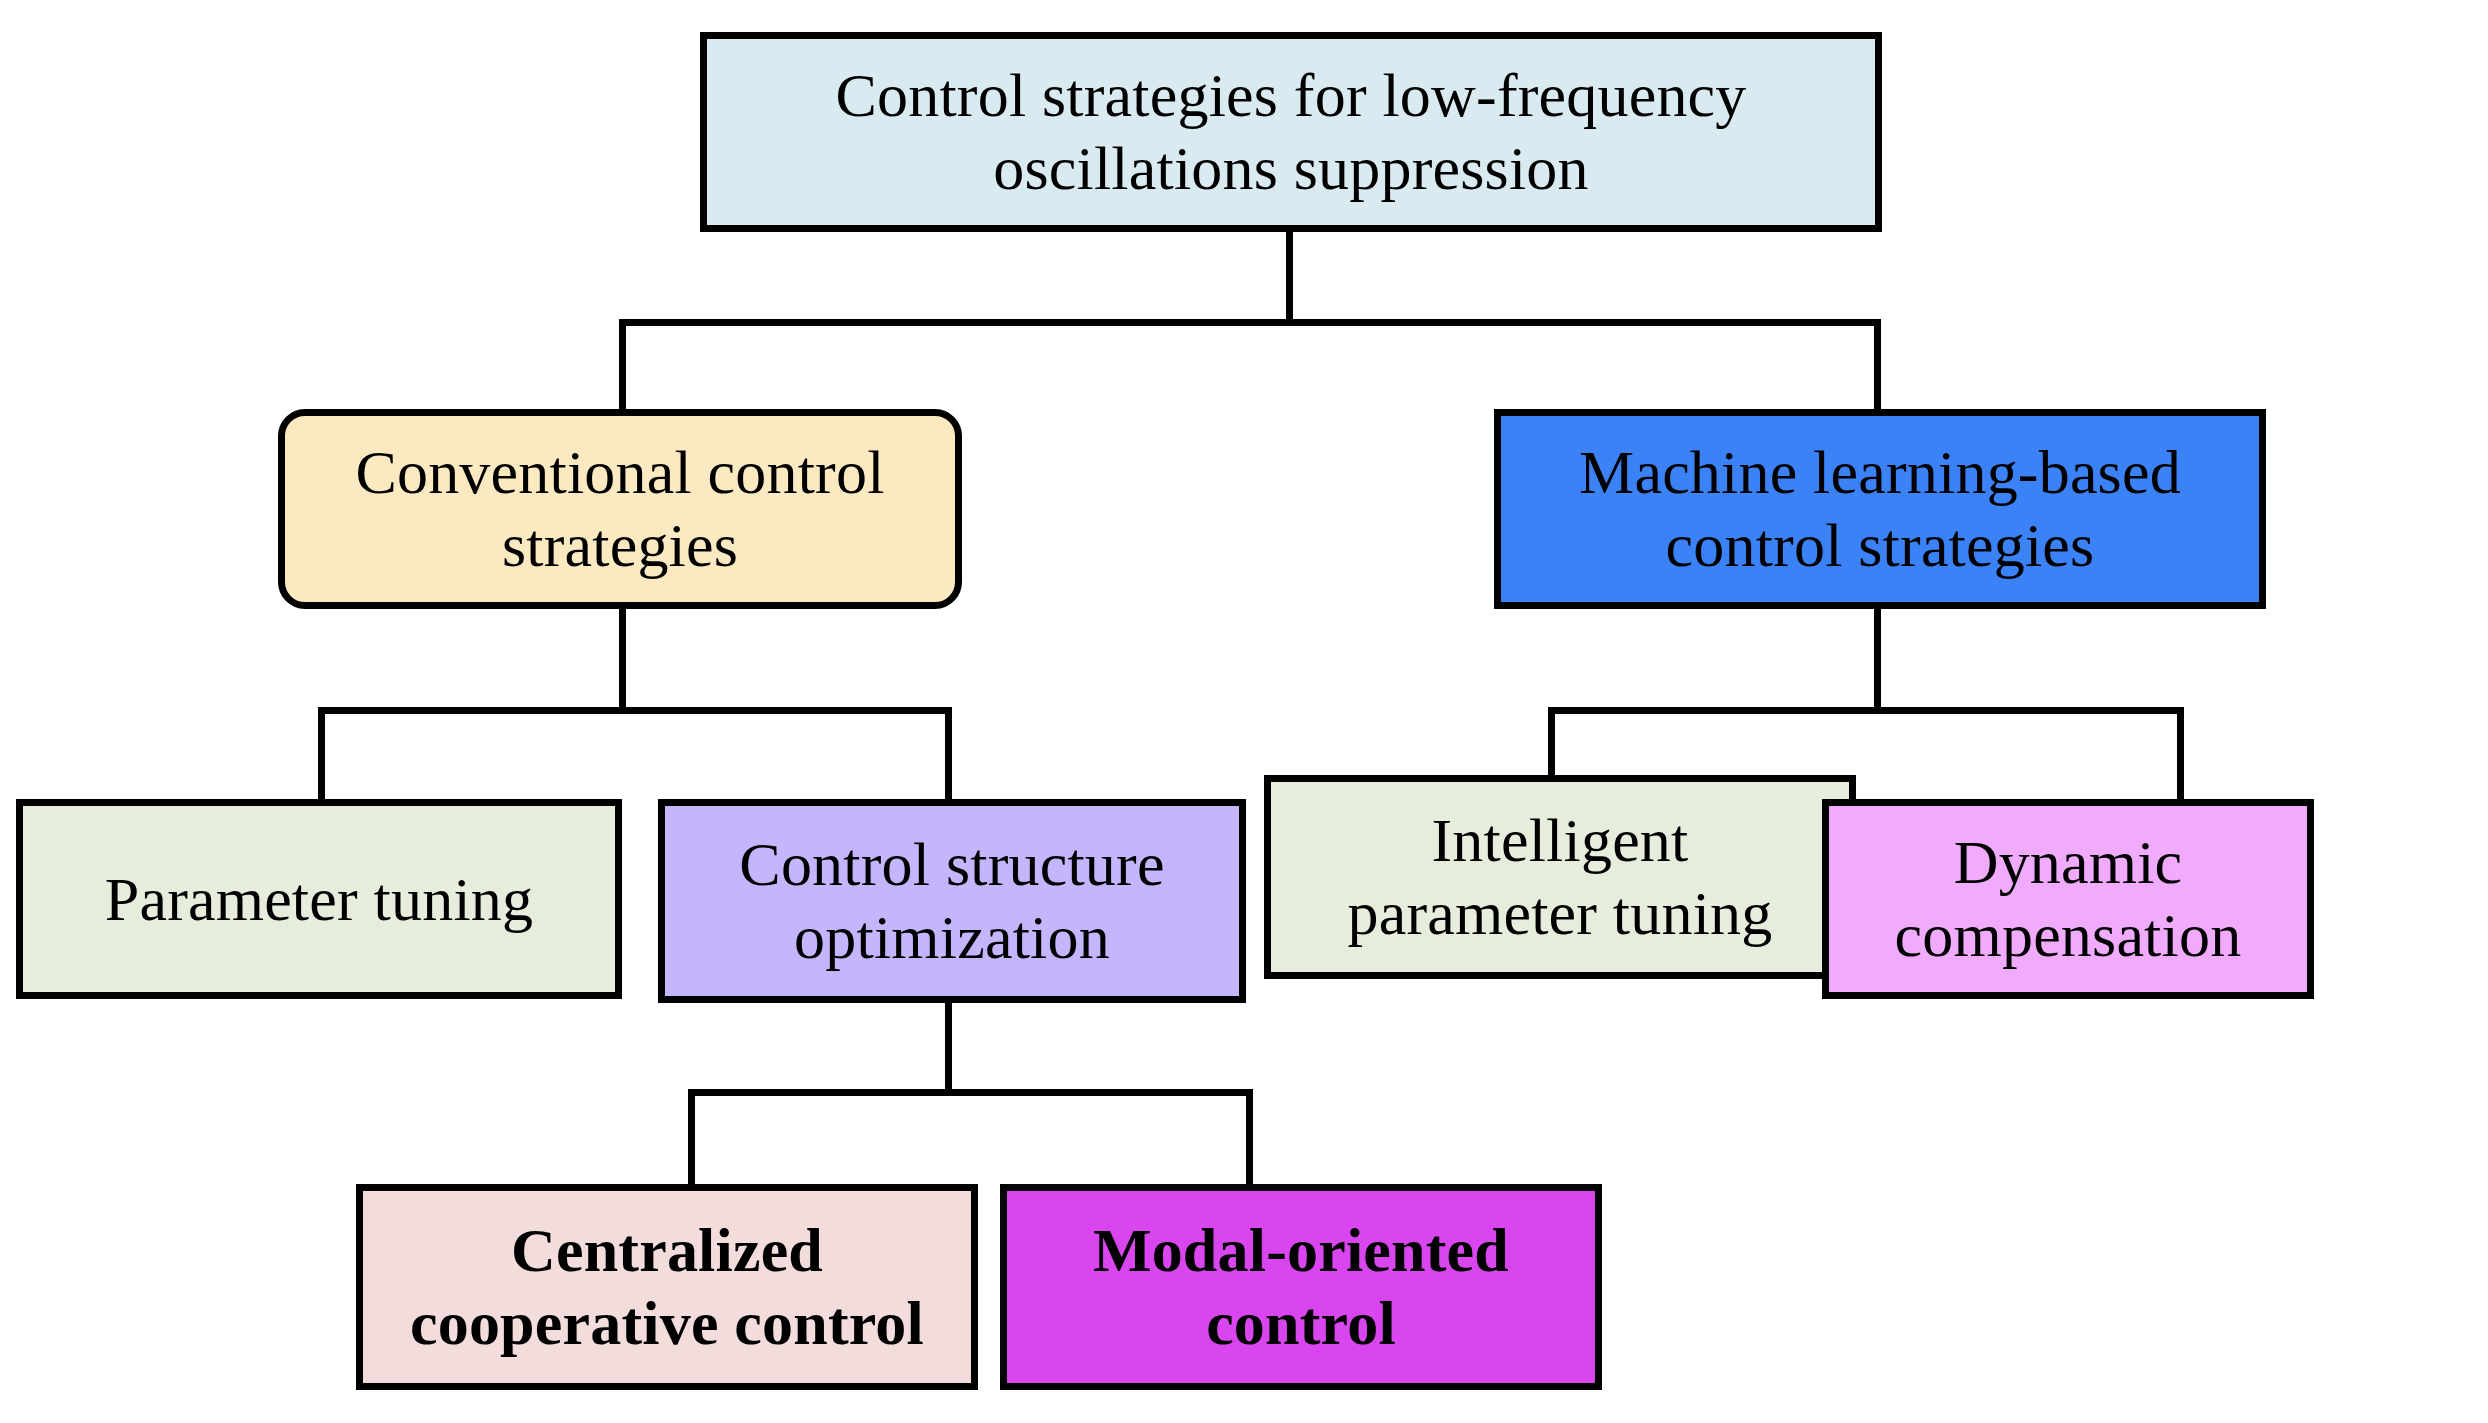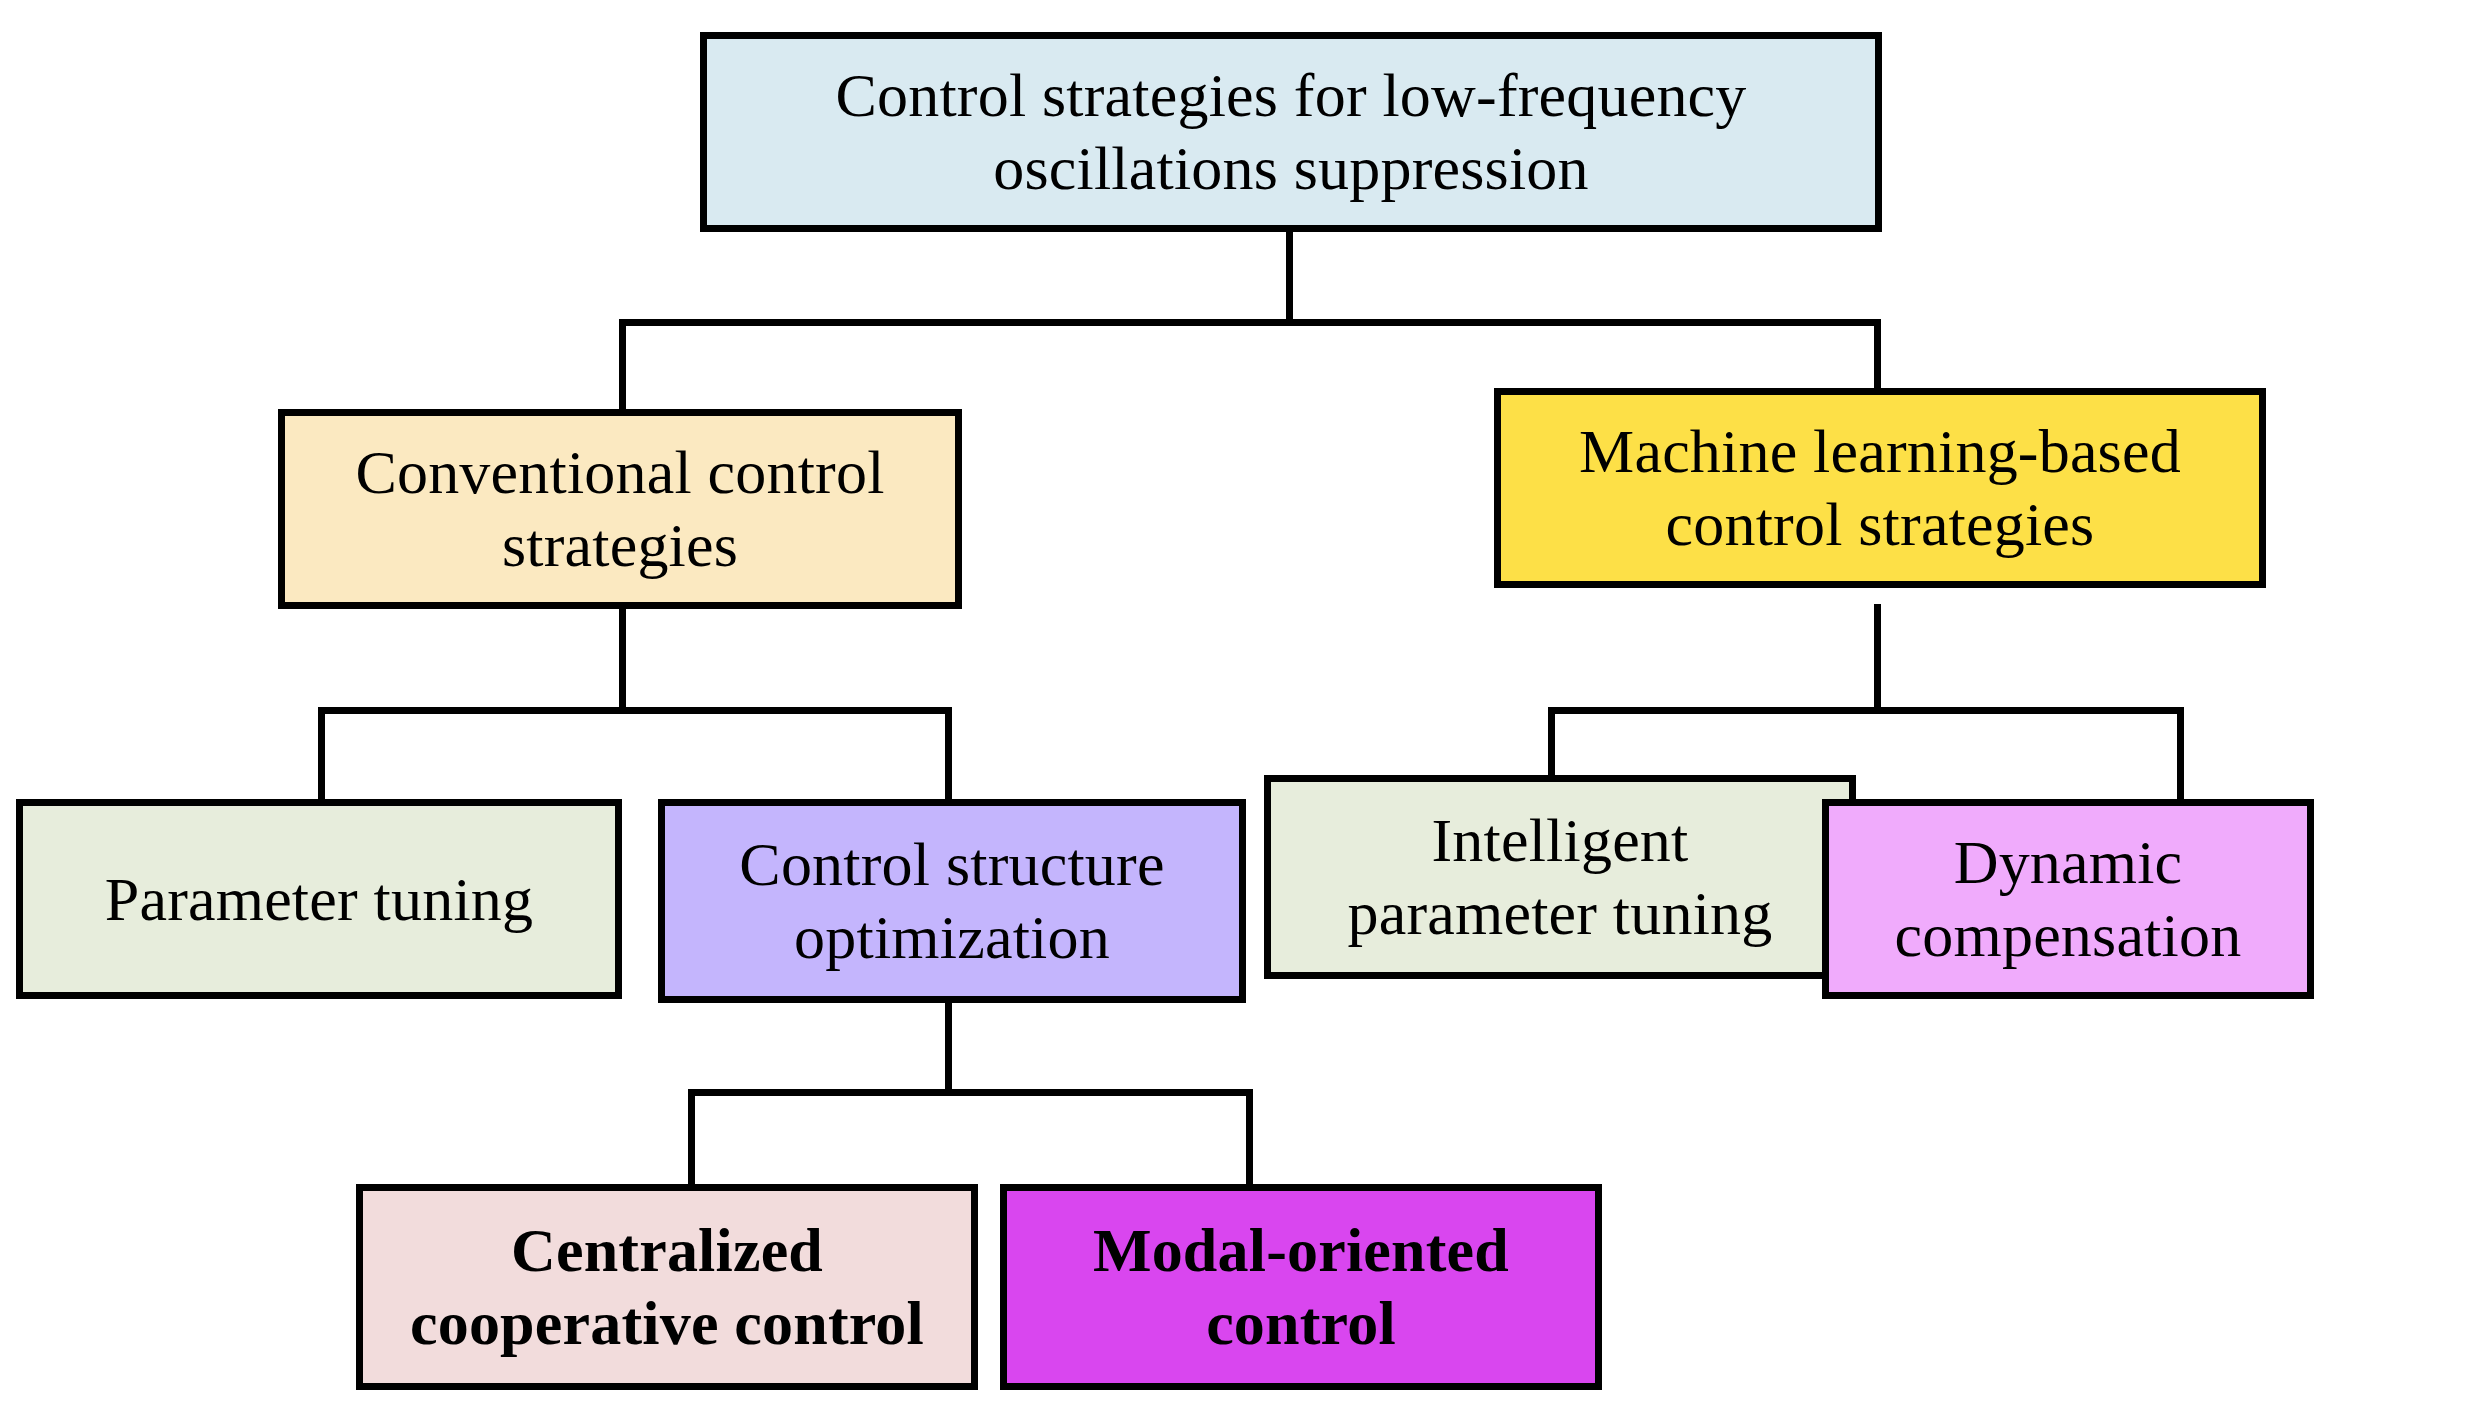--- a/index.html
+++ b/index.html
@@ -78,7 +78,7 @@
 oscillations suppression</span>
   </div>
 
-  <div class="node lvl-two" style="left: 278px; top: 409px; width: 684px; height: 200px; background: rgb(251, 233, 193); border-color: rgb(0, 0, 0);">
+  <div class="node lvl-two" style="left: 278px; top: 409px; width: 684px; height: 200px; background: rgb(251, 233, 193); border-color: rgb(0, 0, 0); border-radius: 27px;">
     <span class="node-label">Conventional control
 strategies</span>
   </div>

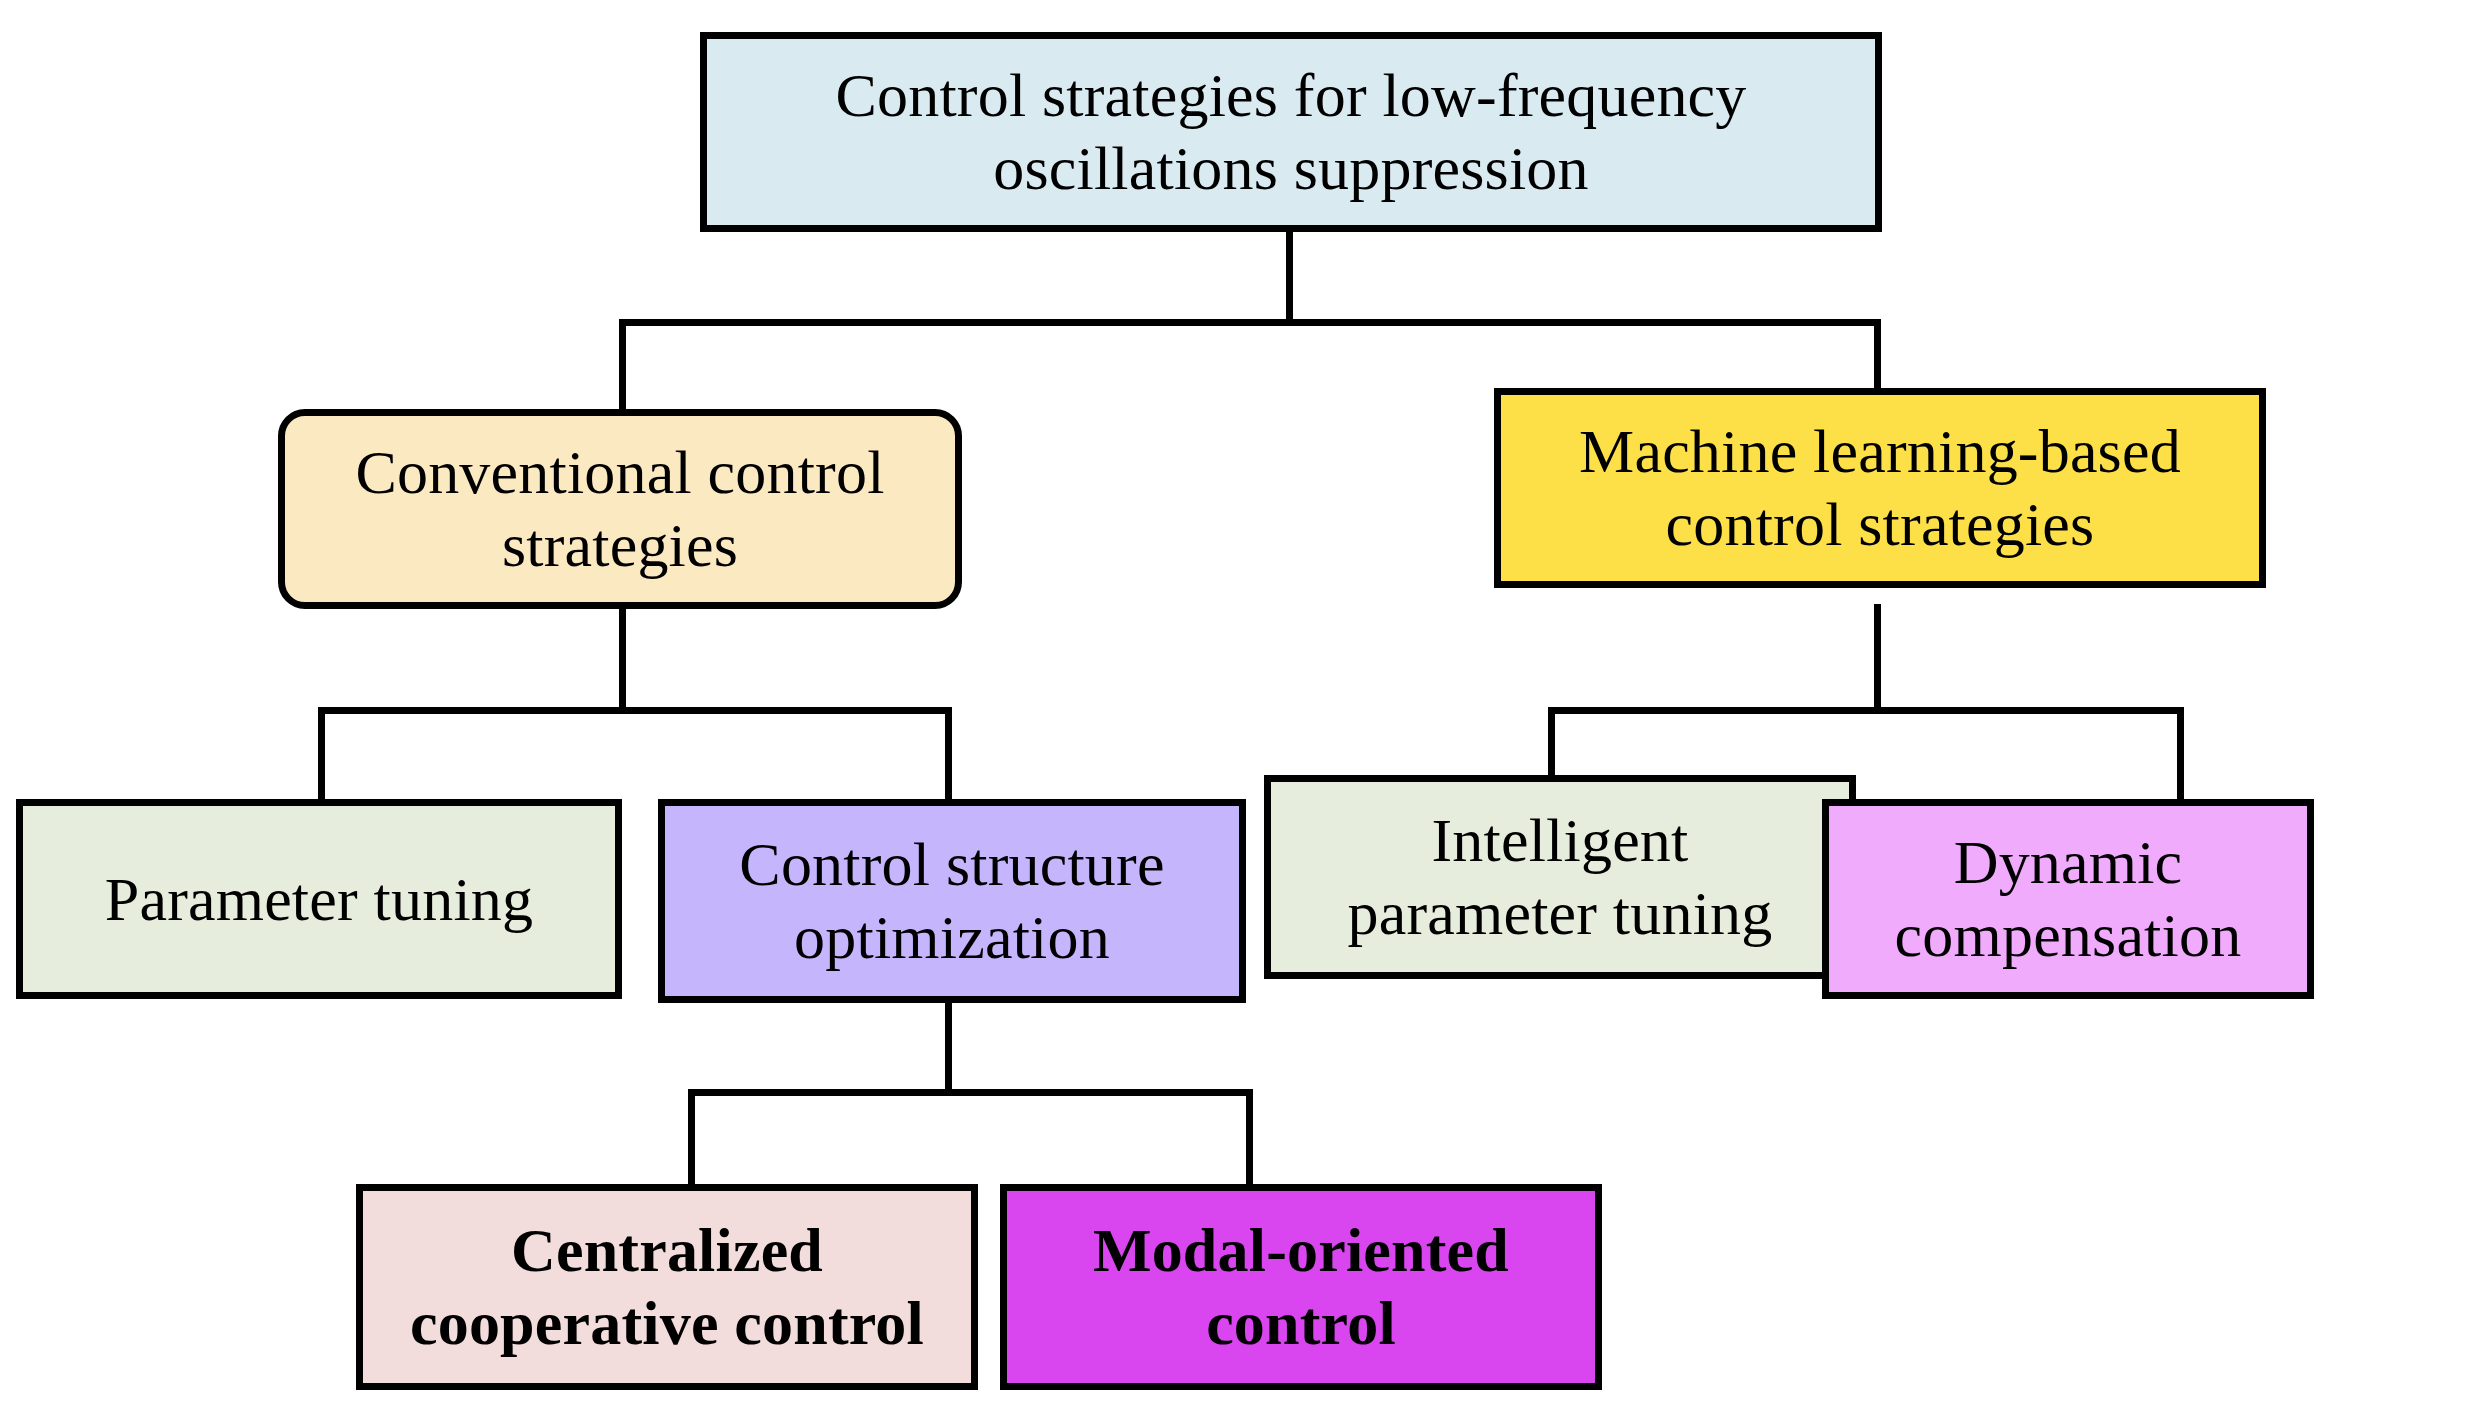--- a/index.html
+++ b/index.html
@@ -83,7 +83,7 @@
 strategies</span>
   </div>
 
-  <div class="node lvl-two" style="left: 1494px; top: 388px; width: 772px; height: 200px; background: #fde047; border-color: rgb(0, 0, 0);">
+  <div class="node lvl-two" style="left: 1494px; top: 409px; width: 772px; height: 200px; background: #3b82f6; border-color: rgb(0, 0, 0);">
     <span class="node-label">Machine learning-based
 control strategies</span>
   </div>

